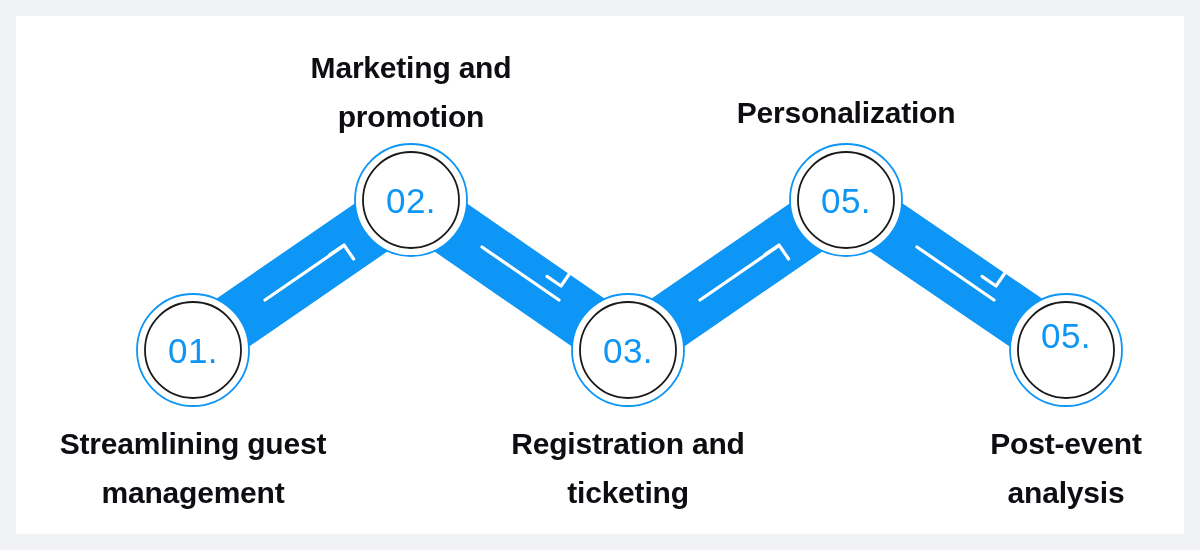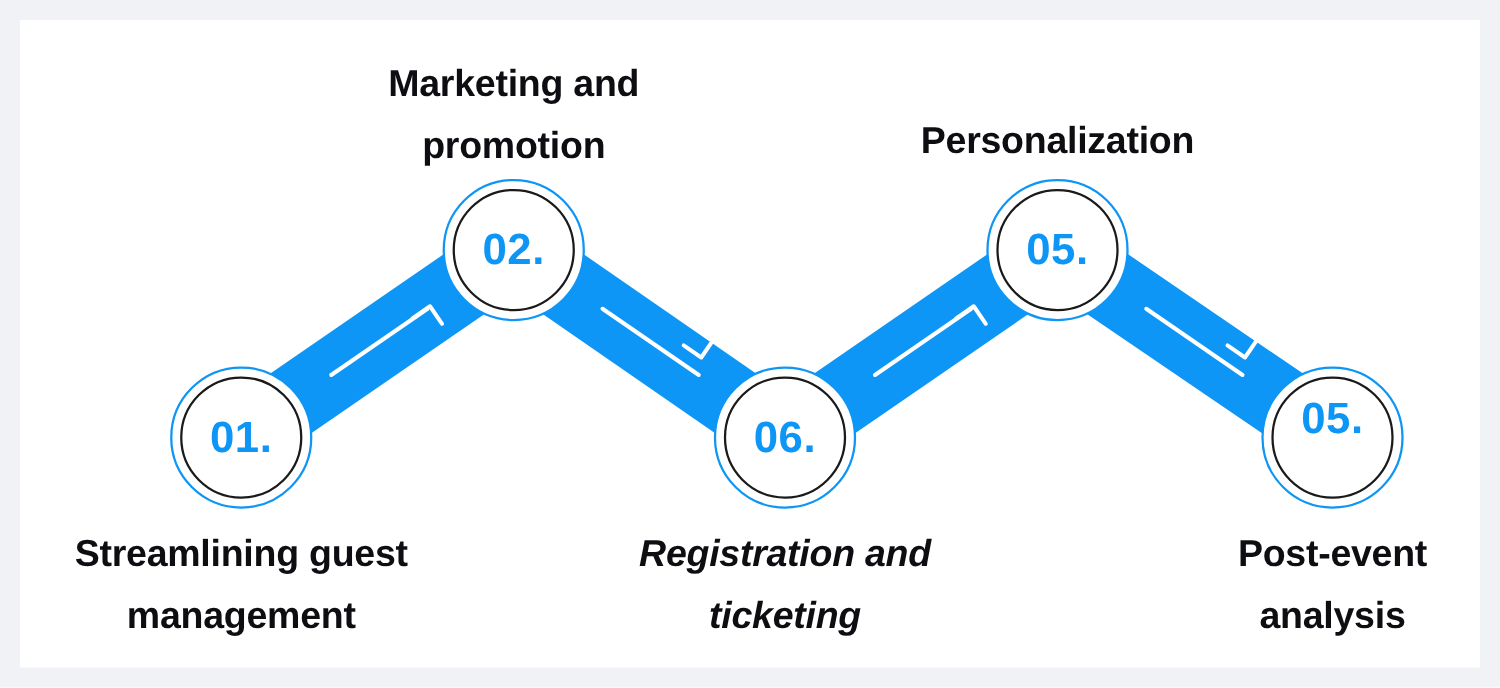--- a/index.html
+++ b/index.html
@@ -43,7 +43,7 @@
     position: absolute;
     color: #0d96f5;
     font-family: "Liberation Sans", sans-serif;
-    font-weight: 700;
+    font-weight: 400;
     font-size: 35px;
     letter-spacing: 0.5px;
     line-height: 1;

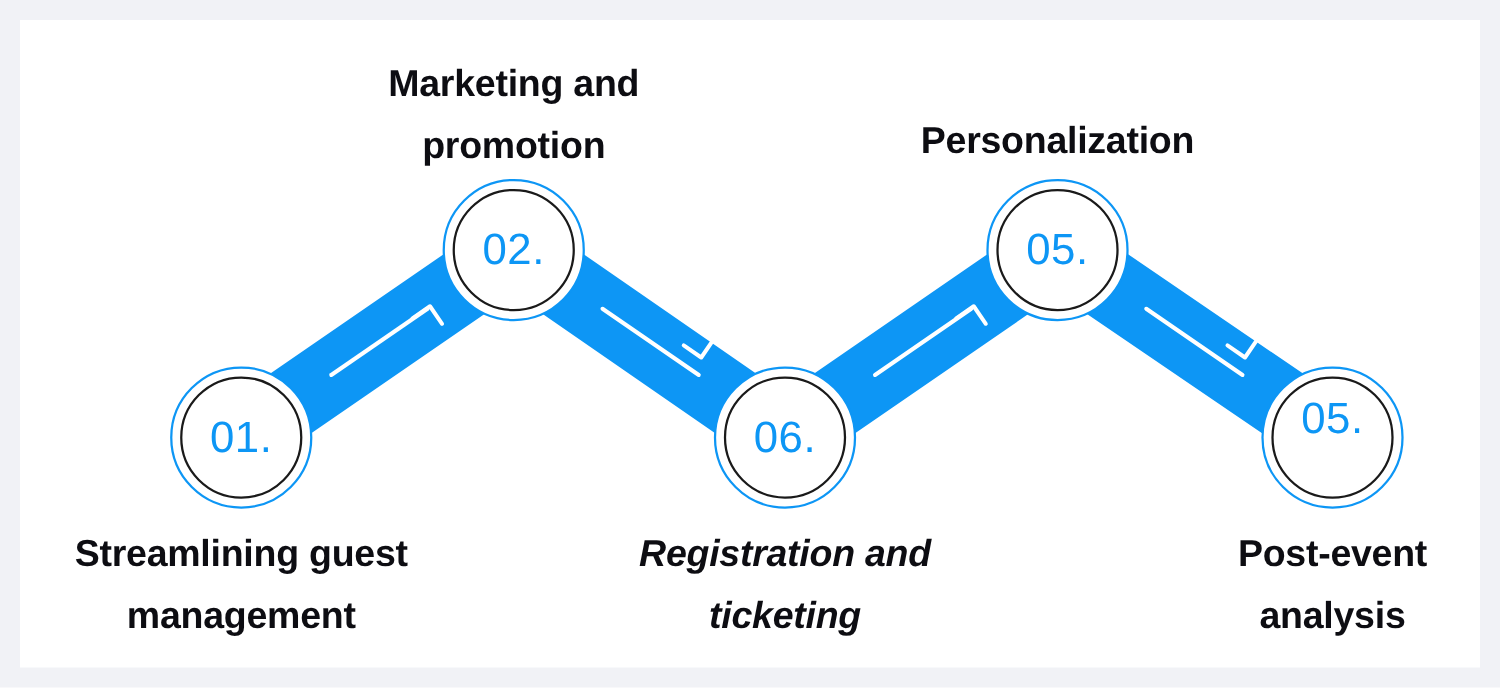--- a/index.html
+++ b/index.html
@@ -120,7 +120,7 @@
 
     <div class="node-num" style="left:193px; top:350px;">01.</div>
     <div class="node-num" style="left:411px; top:200px;">02.</div>
-    <div class="node-num" style="left:628px; top:350px;">06.</div>
+    <div class="node-num" style="left:628px; top:350px;">03.</div>
     <div class="node-num" style="left:846px; top:200px;">05.</div>
     <div class="node-num" style="left:1066px; top:335px;">05.</div>
 

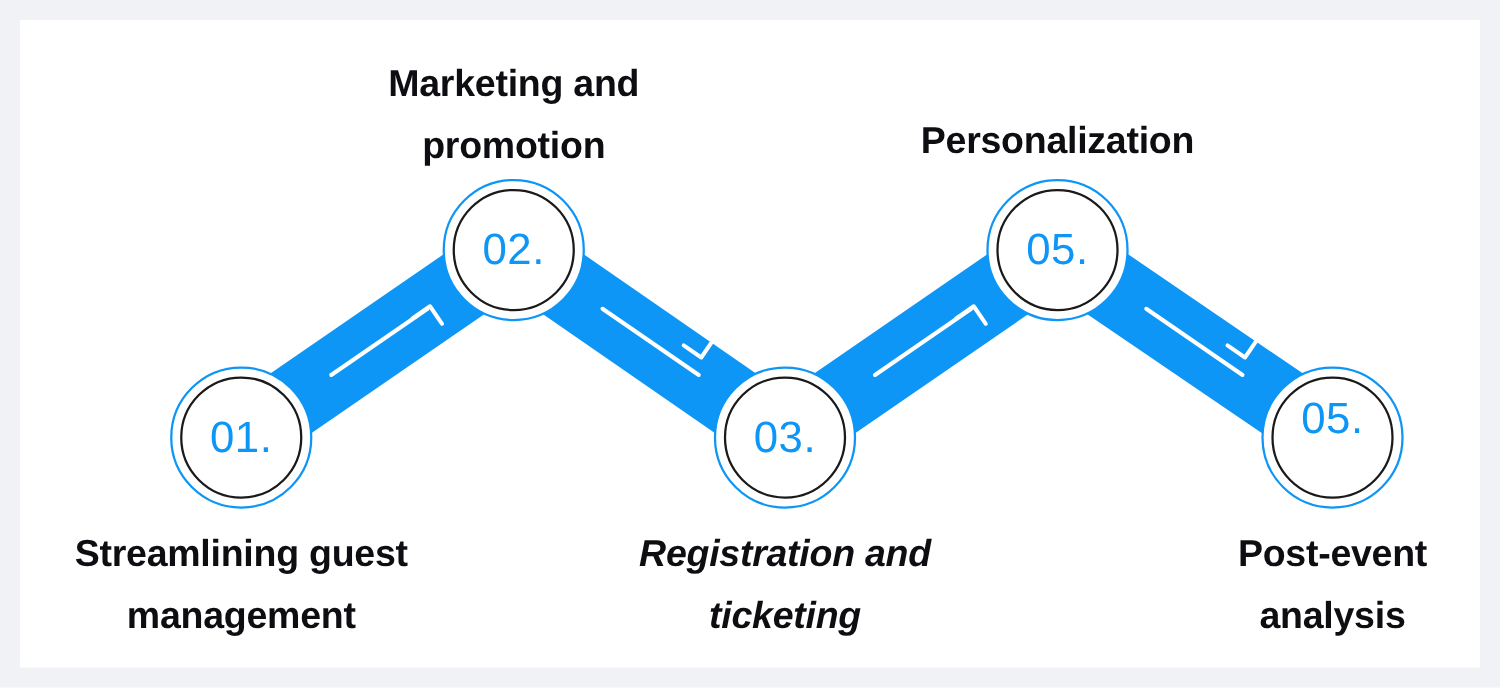--- a/index.html
+++ b/index.html
@@ -128,7 +128,7 @@
 management</div>
     <div class="node-label" style="left:411px; top:44px; width:400px;">Marketing and
 promotion</div>
-    <div class="node-label" style="left:628px; top:420px; width:430px;font-style:italic;">Registration and
+    <div class="node-label" style="left:628px; top:420px; width:430px;">Registration and
 ticketing</div>
     <div class="node-label" style="left:846px; top:89px; width:400px;">Personalization</div>
     <div class="node-label" style="left:1066px; top:420px; width:330px;">Post-event

